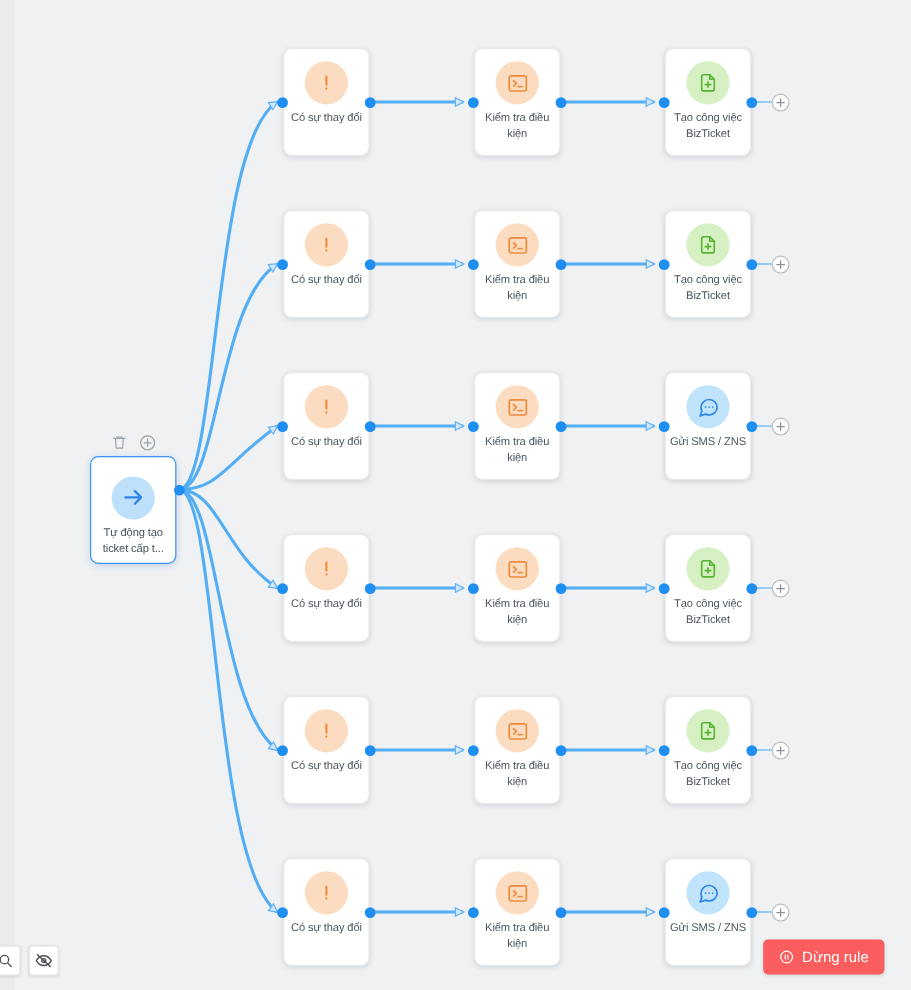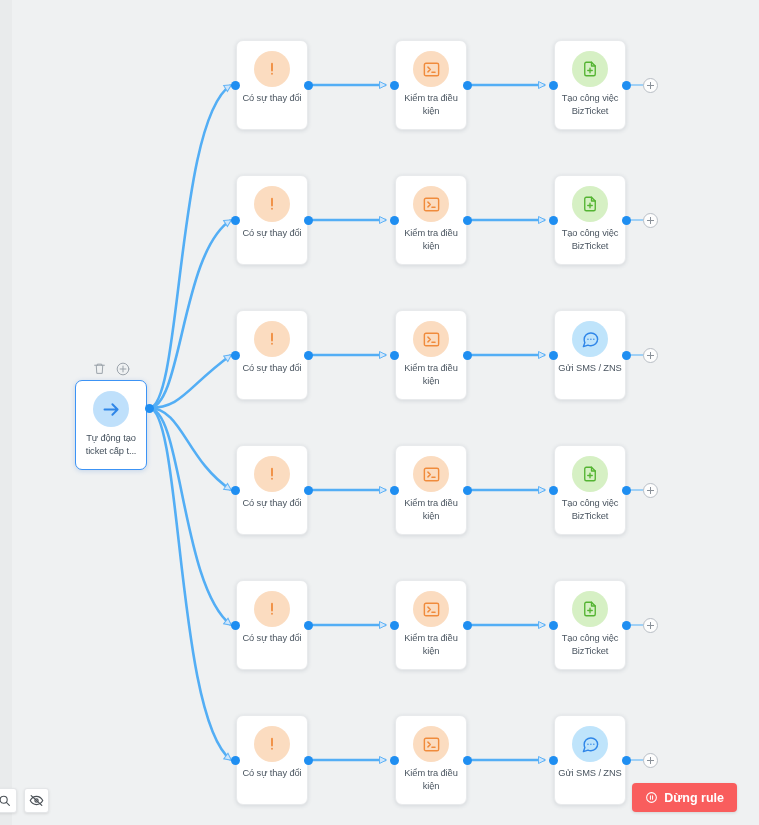--- a/index.html
+++ b/index.html
@@ -49,6 +49,7 @@
   .node.trigger {
     border: 1.5px solid #3c93f5;
     box-shadow: 0 1px 5px rgba(40,110,200,0.22);
+    justify-content: center;
   }
   .node .icon-circle {
     width: 36px;

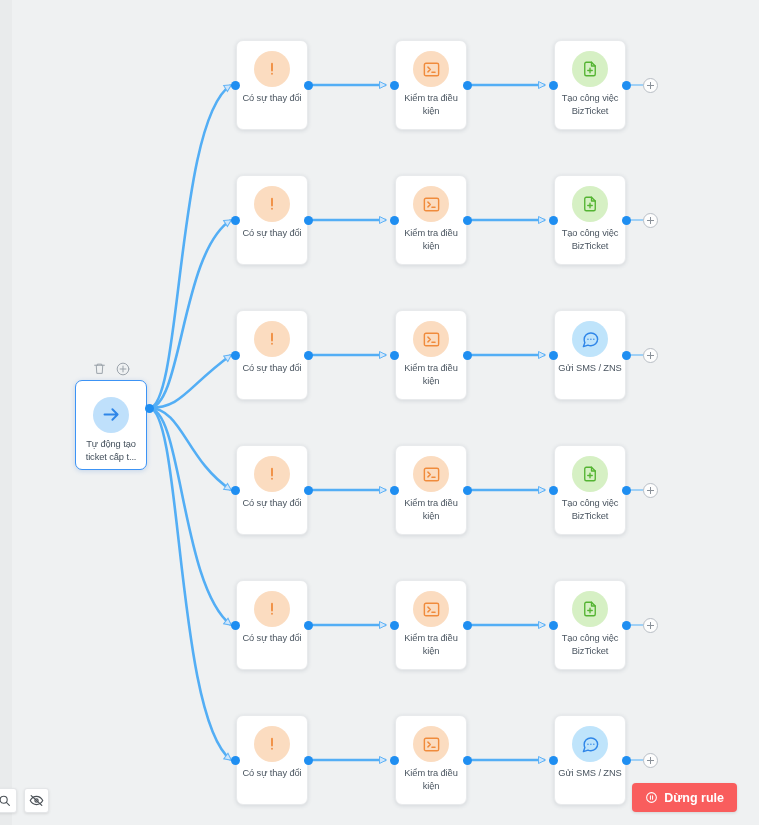--- a/index.html
+++ b/index.html
@@ -160,7 +160,6 @@
     cursor: pointer;
     box-shadow: 0 1px 3px rgba(0,0,0,0.12);
     z-index: 10;
-    font-weight: bold;
   }
   #stop-rule .sr-label { white-space: nowrap; }
 </style>

